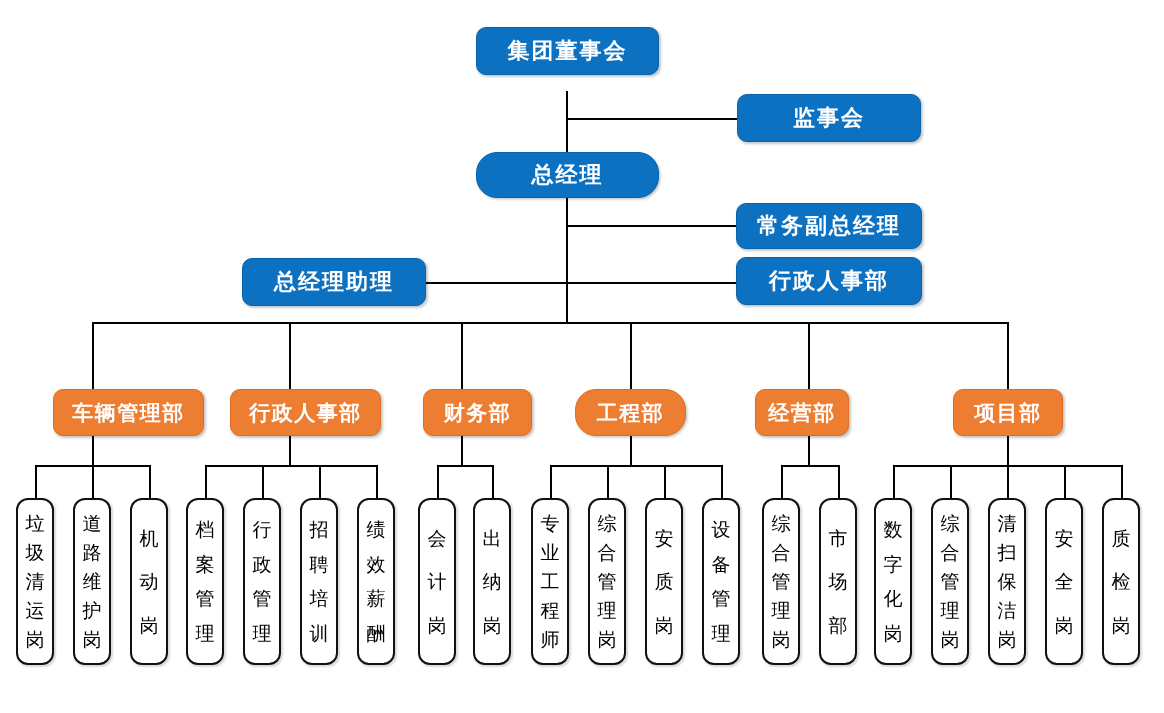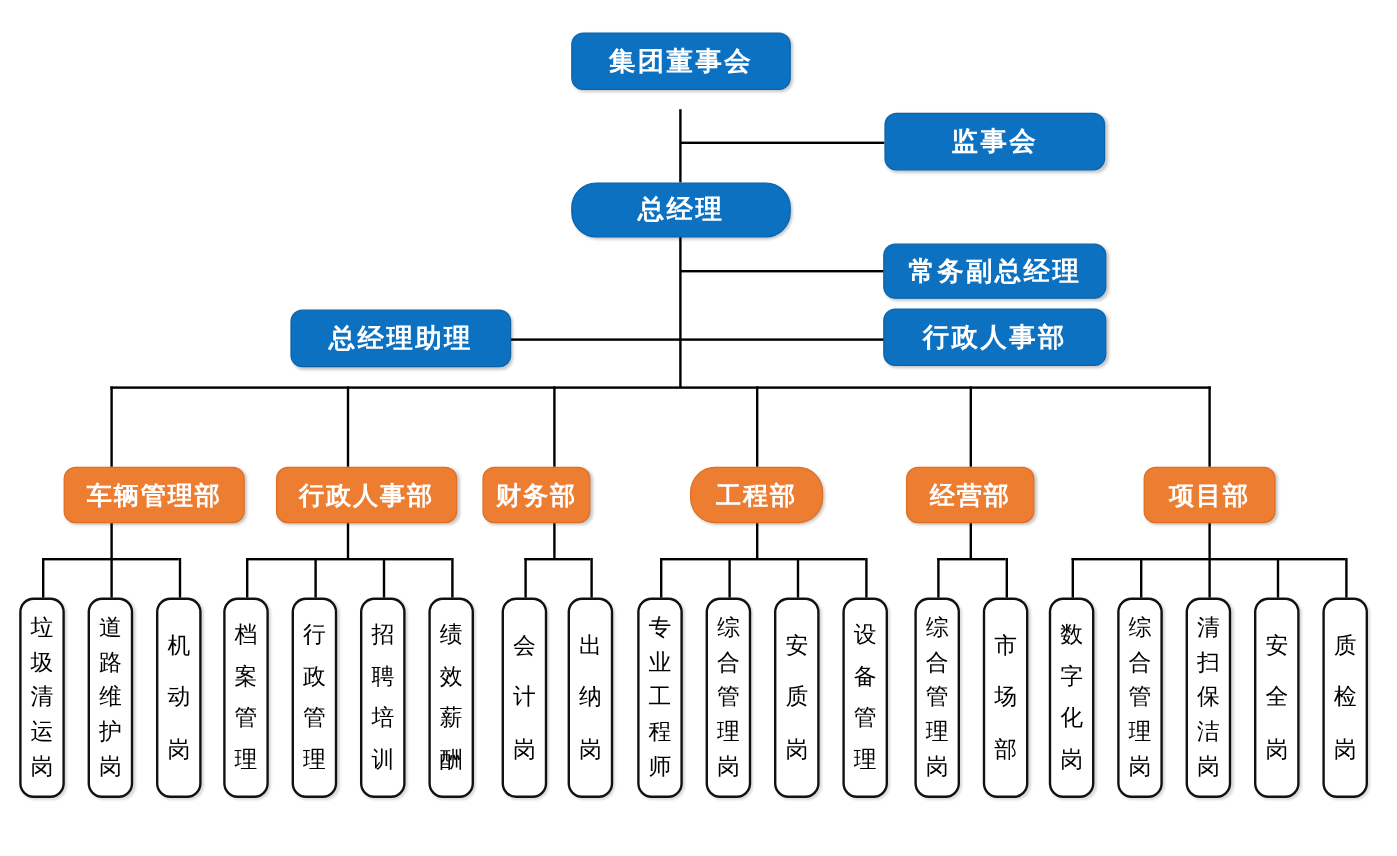--- a/index.html
+++ b/index.html
@@ -121,7 +121,7 @@
 
   <div class="dept" style="left:17px;width:151px;margin-left:36px;">车辆管理部</div>
   <div class="dept" style="left:230px;width:151px;">行政人事部</div>
-  <div class="dept" style="left:402px;width:90px;">财务部</div>
+  <div class="dept" style="left:423px;width:109px;">财务部</div>
   <div class="dept" style="left:575px;width:111px;border-radius:21px;">工程部</div>
   <div class="dept" style="left:755px;width:107px;">经营部</div>
   <div class="dept" style="left:953px;width:110px;">项目部</div>

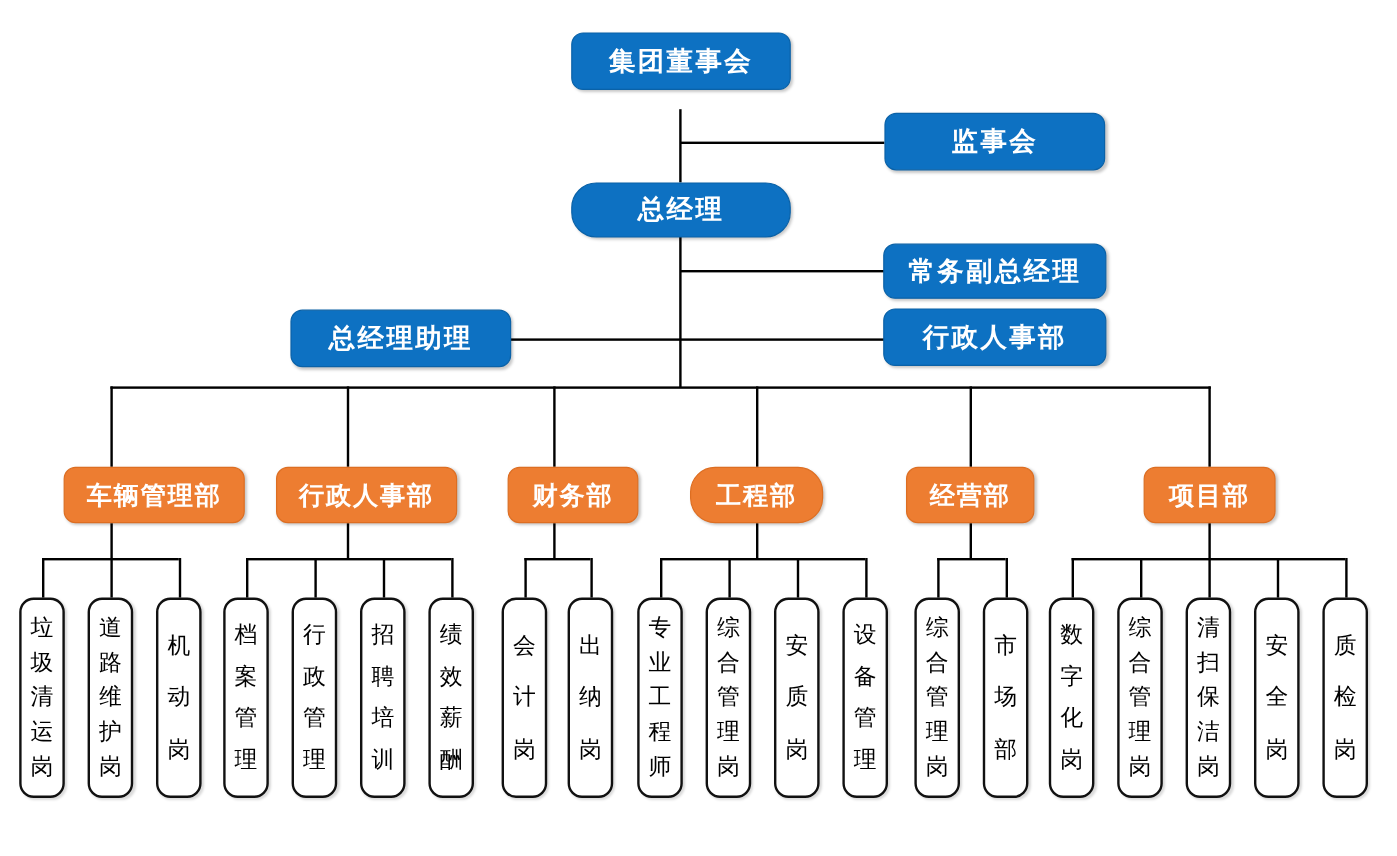--- a/index.html
+++ b/index.html
@@ -123,7 +123,7 @@
   <div class="dept" style="left:230px;width:151px;">行政人事部</div>
   <div class="dept" style="left:423px;width:109px;">财务部</div>
   <div class="dept" style="left:575px;width:111px;border-radius:21px;">工程部</div>
-  <div class="dept" style="left:755px;width:107px;">经营部</div>
+  <div class="dept" style="left:755px;width:94px;">经营部</div>
   <div class="dept" style="left:953px;width:110px;">项目部</div>
 
   <div class="pos" style="left:16px;">

